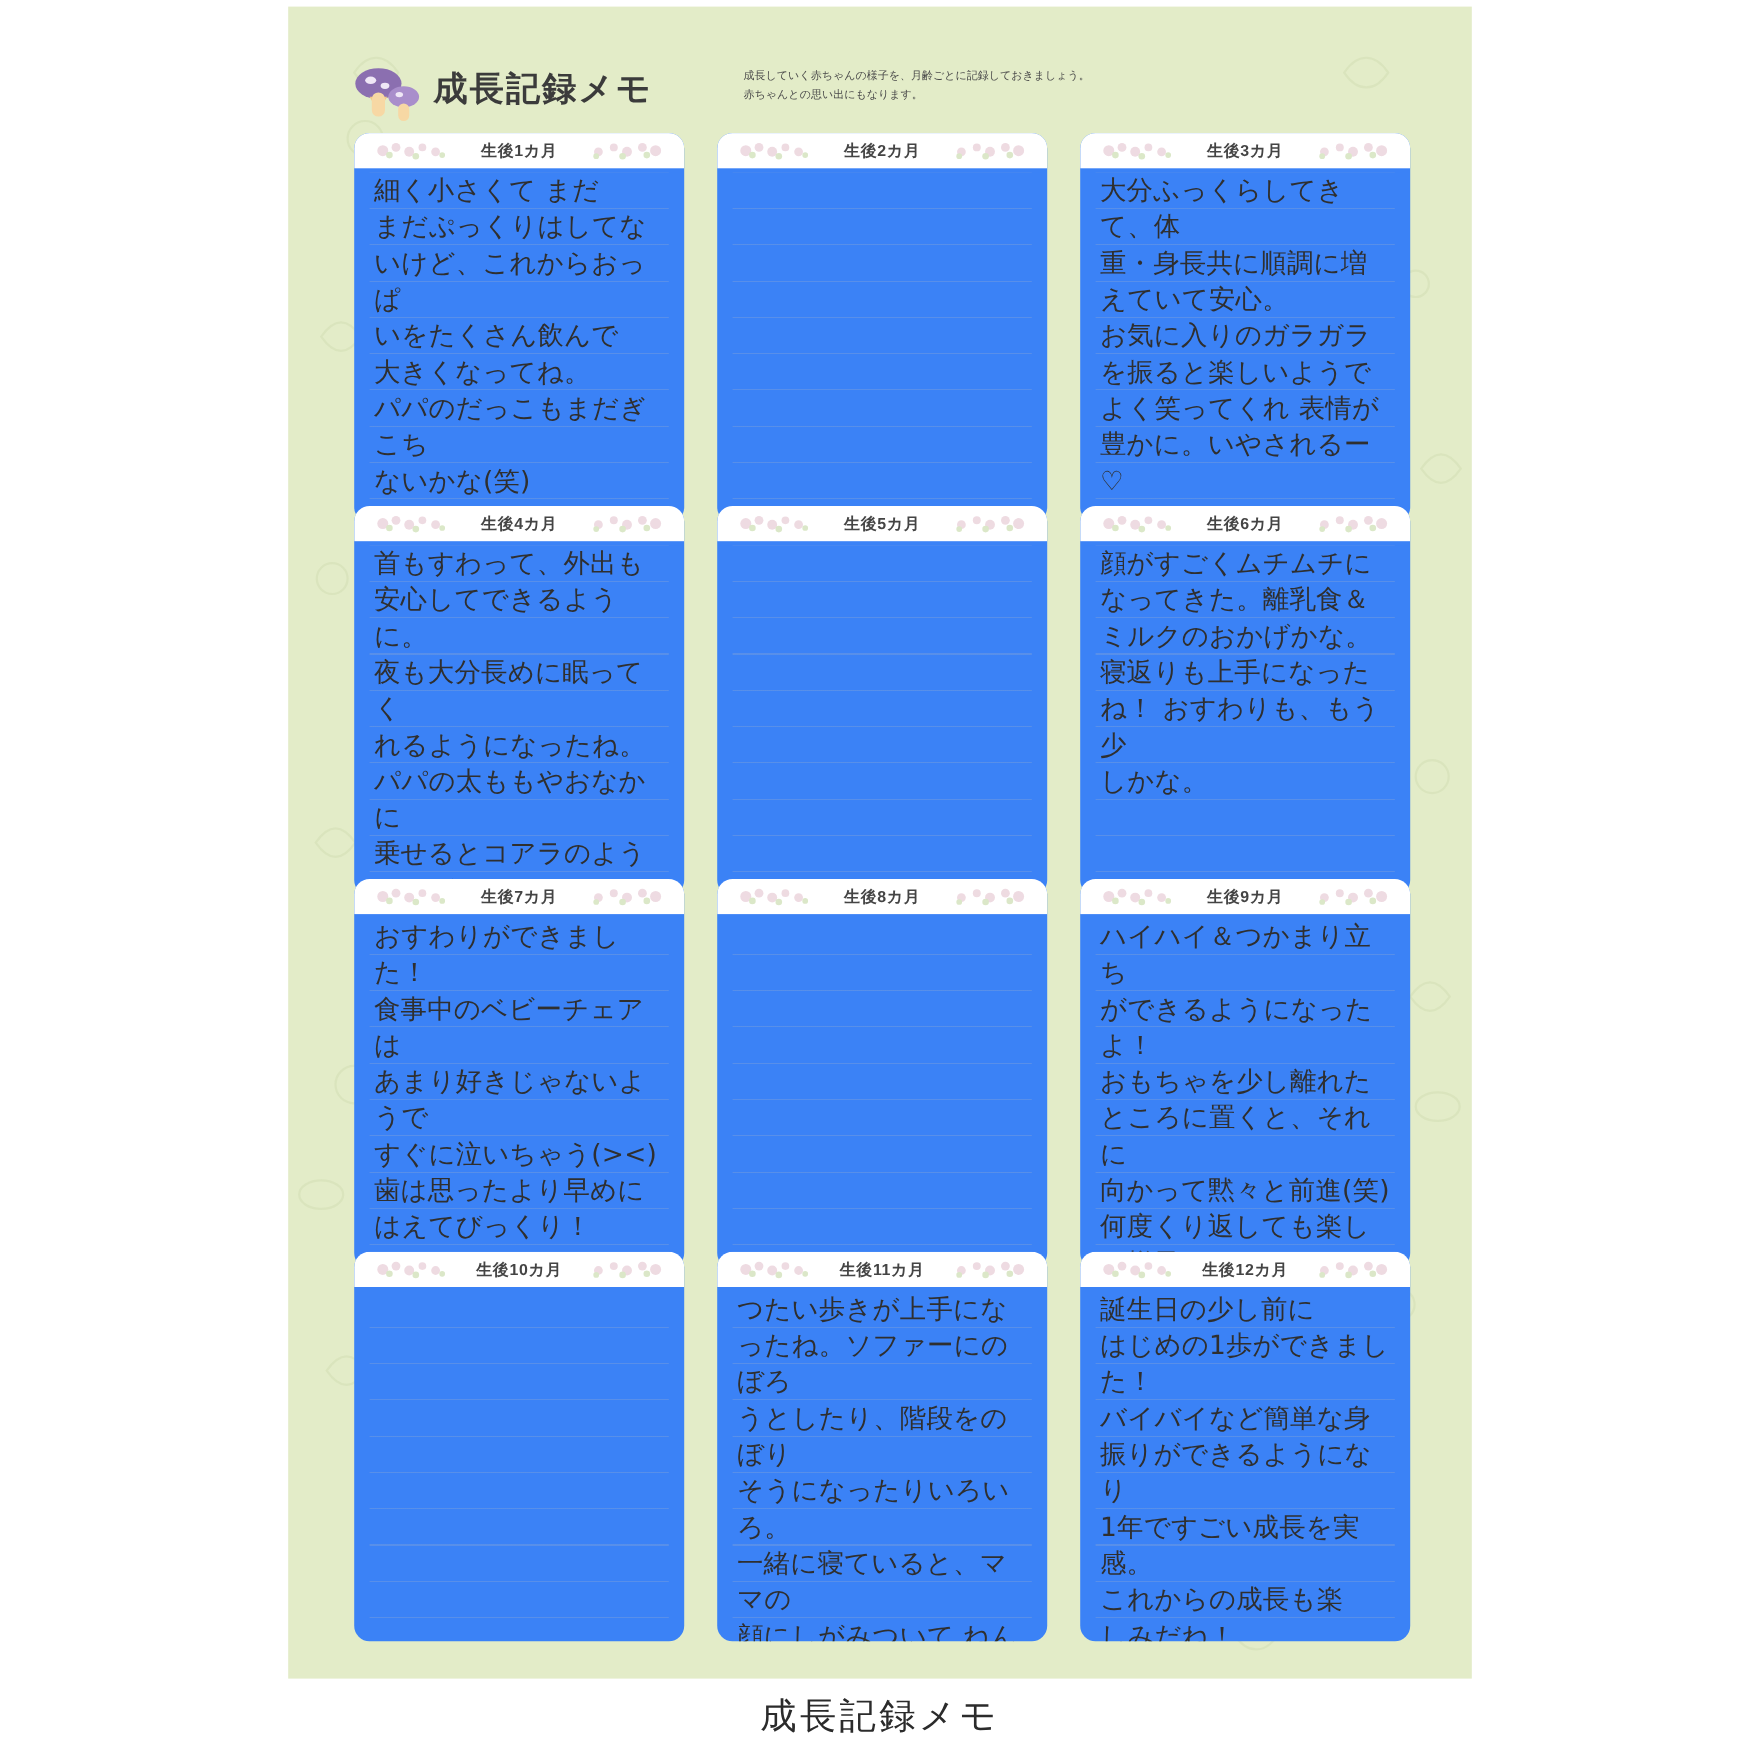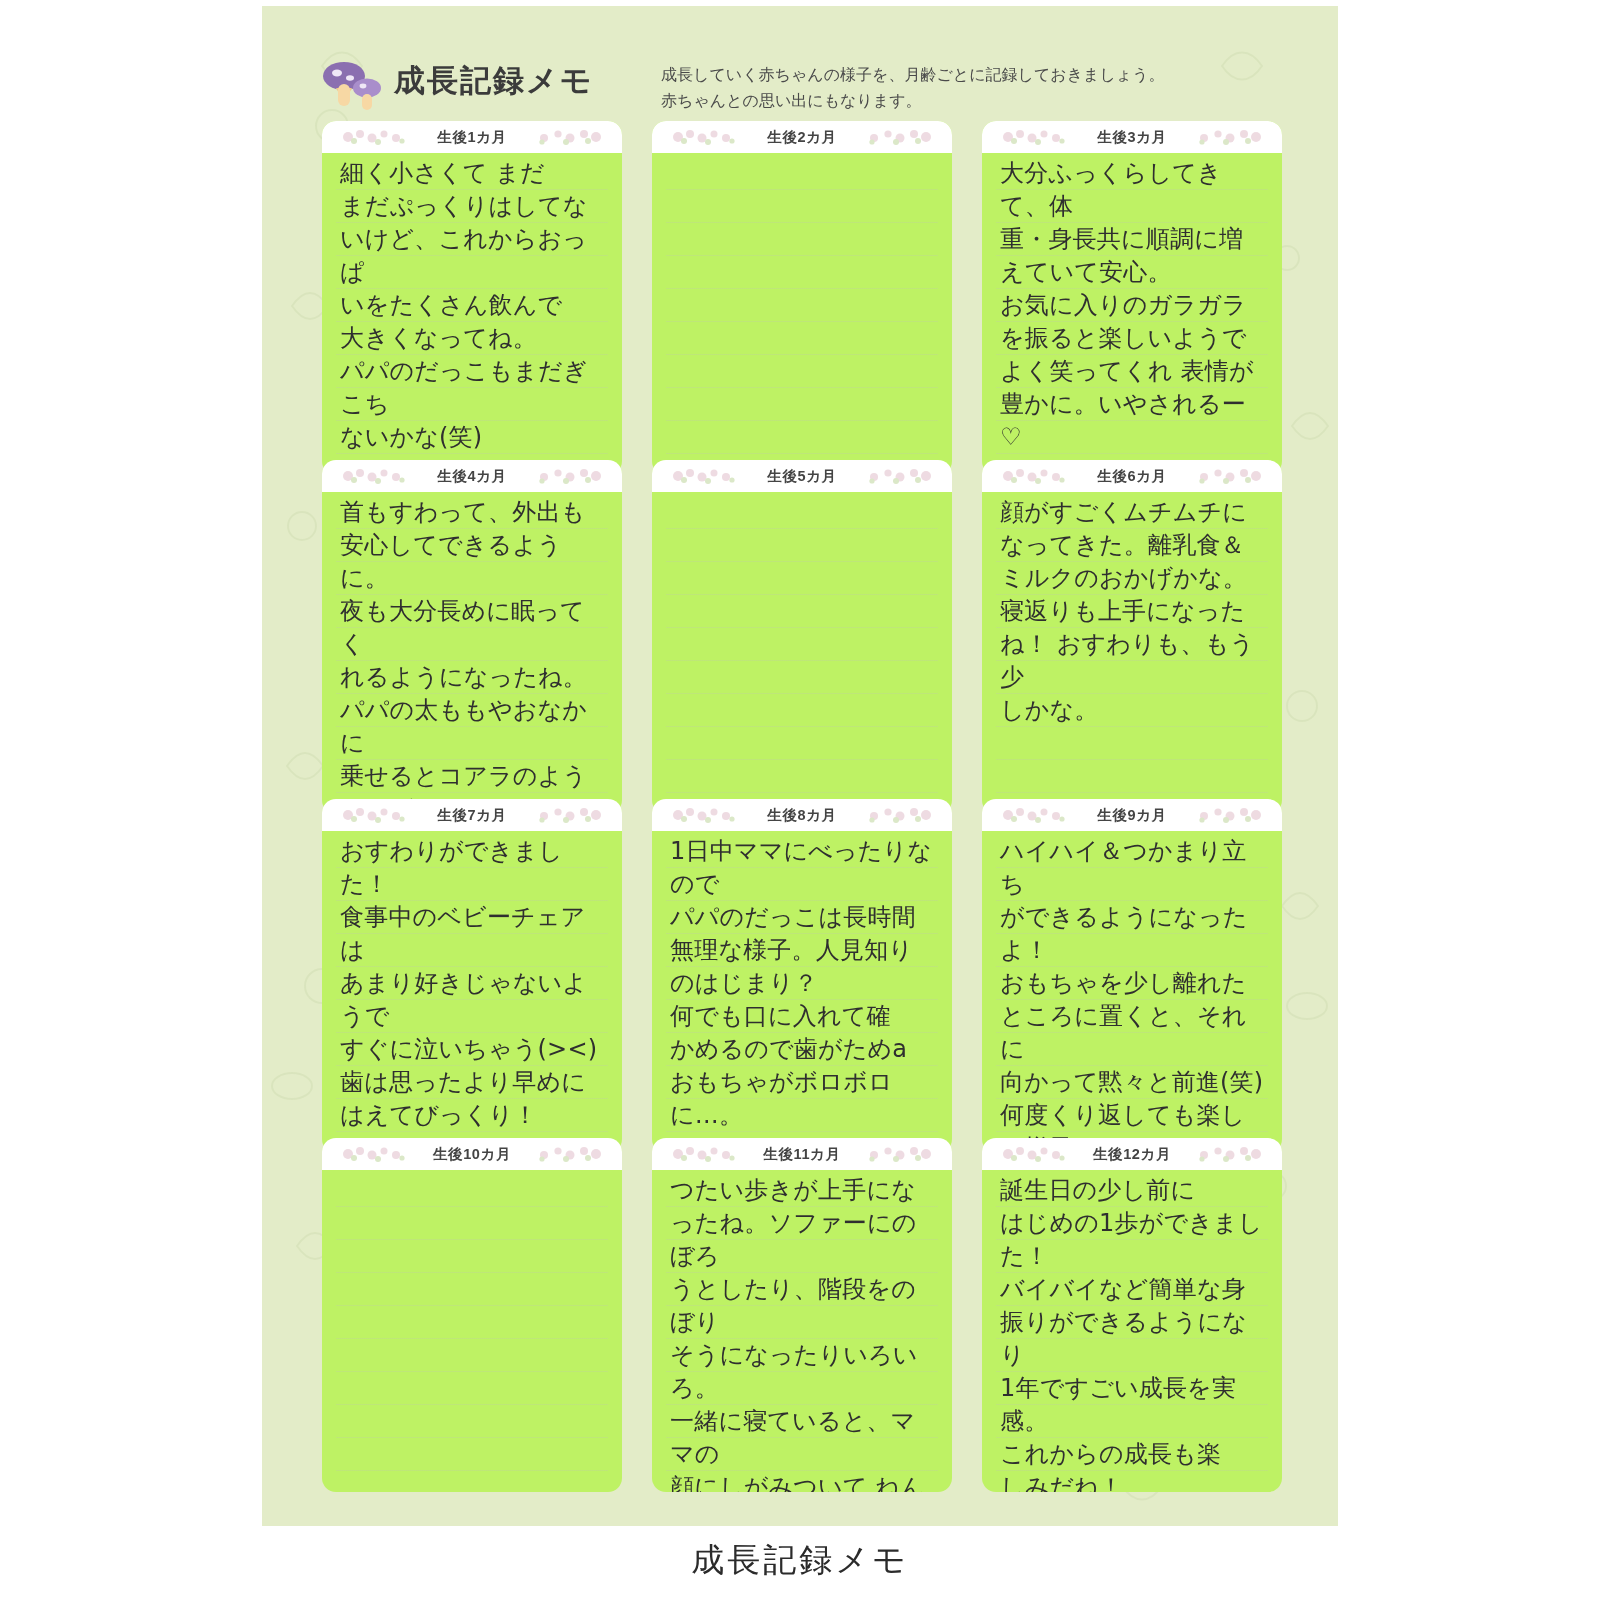--- a/index.html
+++ b/index.html
@@ -66,9 +66,9 @@
   }
   .lede {
     position: absolute;
-    left: 399px;
+    left: 414px;
     top: 14px;
-    font-size: 16px;
+    font-size: 10px;
     line-height: 1.65;
     color: #4a4a4a;
     white-space: nowrap;

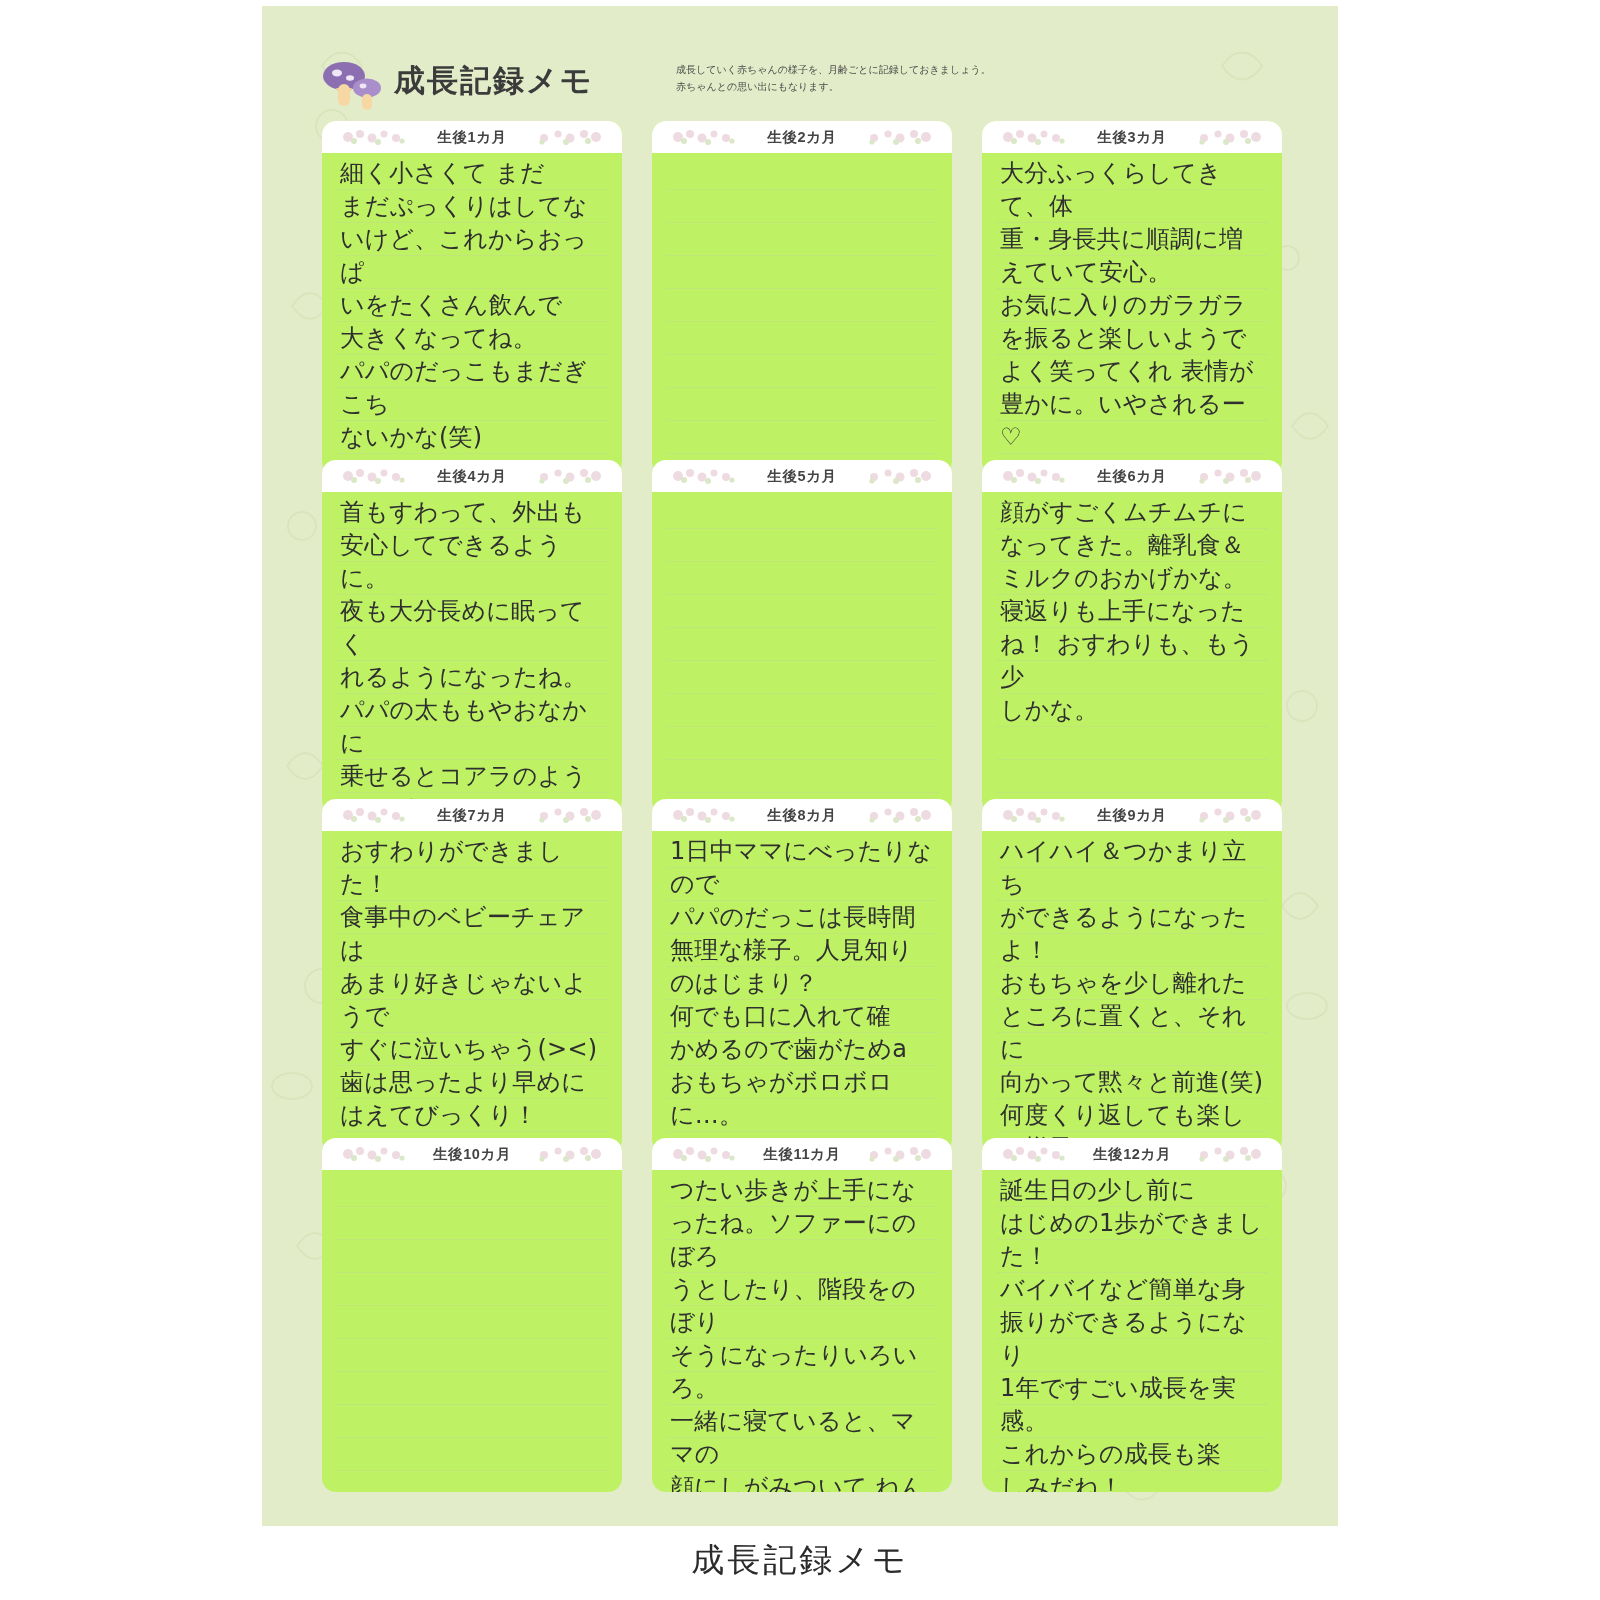--- a/index.html
+++ b/index.html
@@ -89,7 +89,7 @@
     position: relative;
     width: 300px;
     height: 354px;
-    background: #bef264;
+    background: #3b82f6;
     border-radius: 14px;
     box-sizing: border-box;
     overflow: hidden;

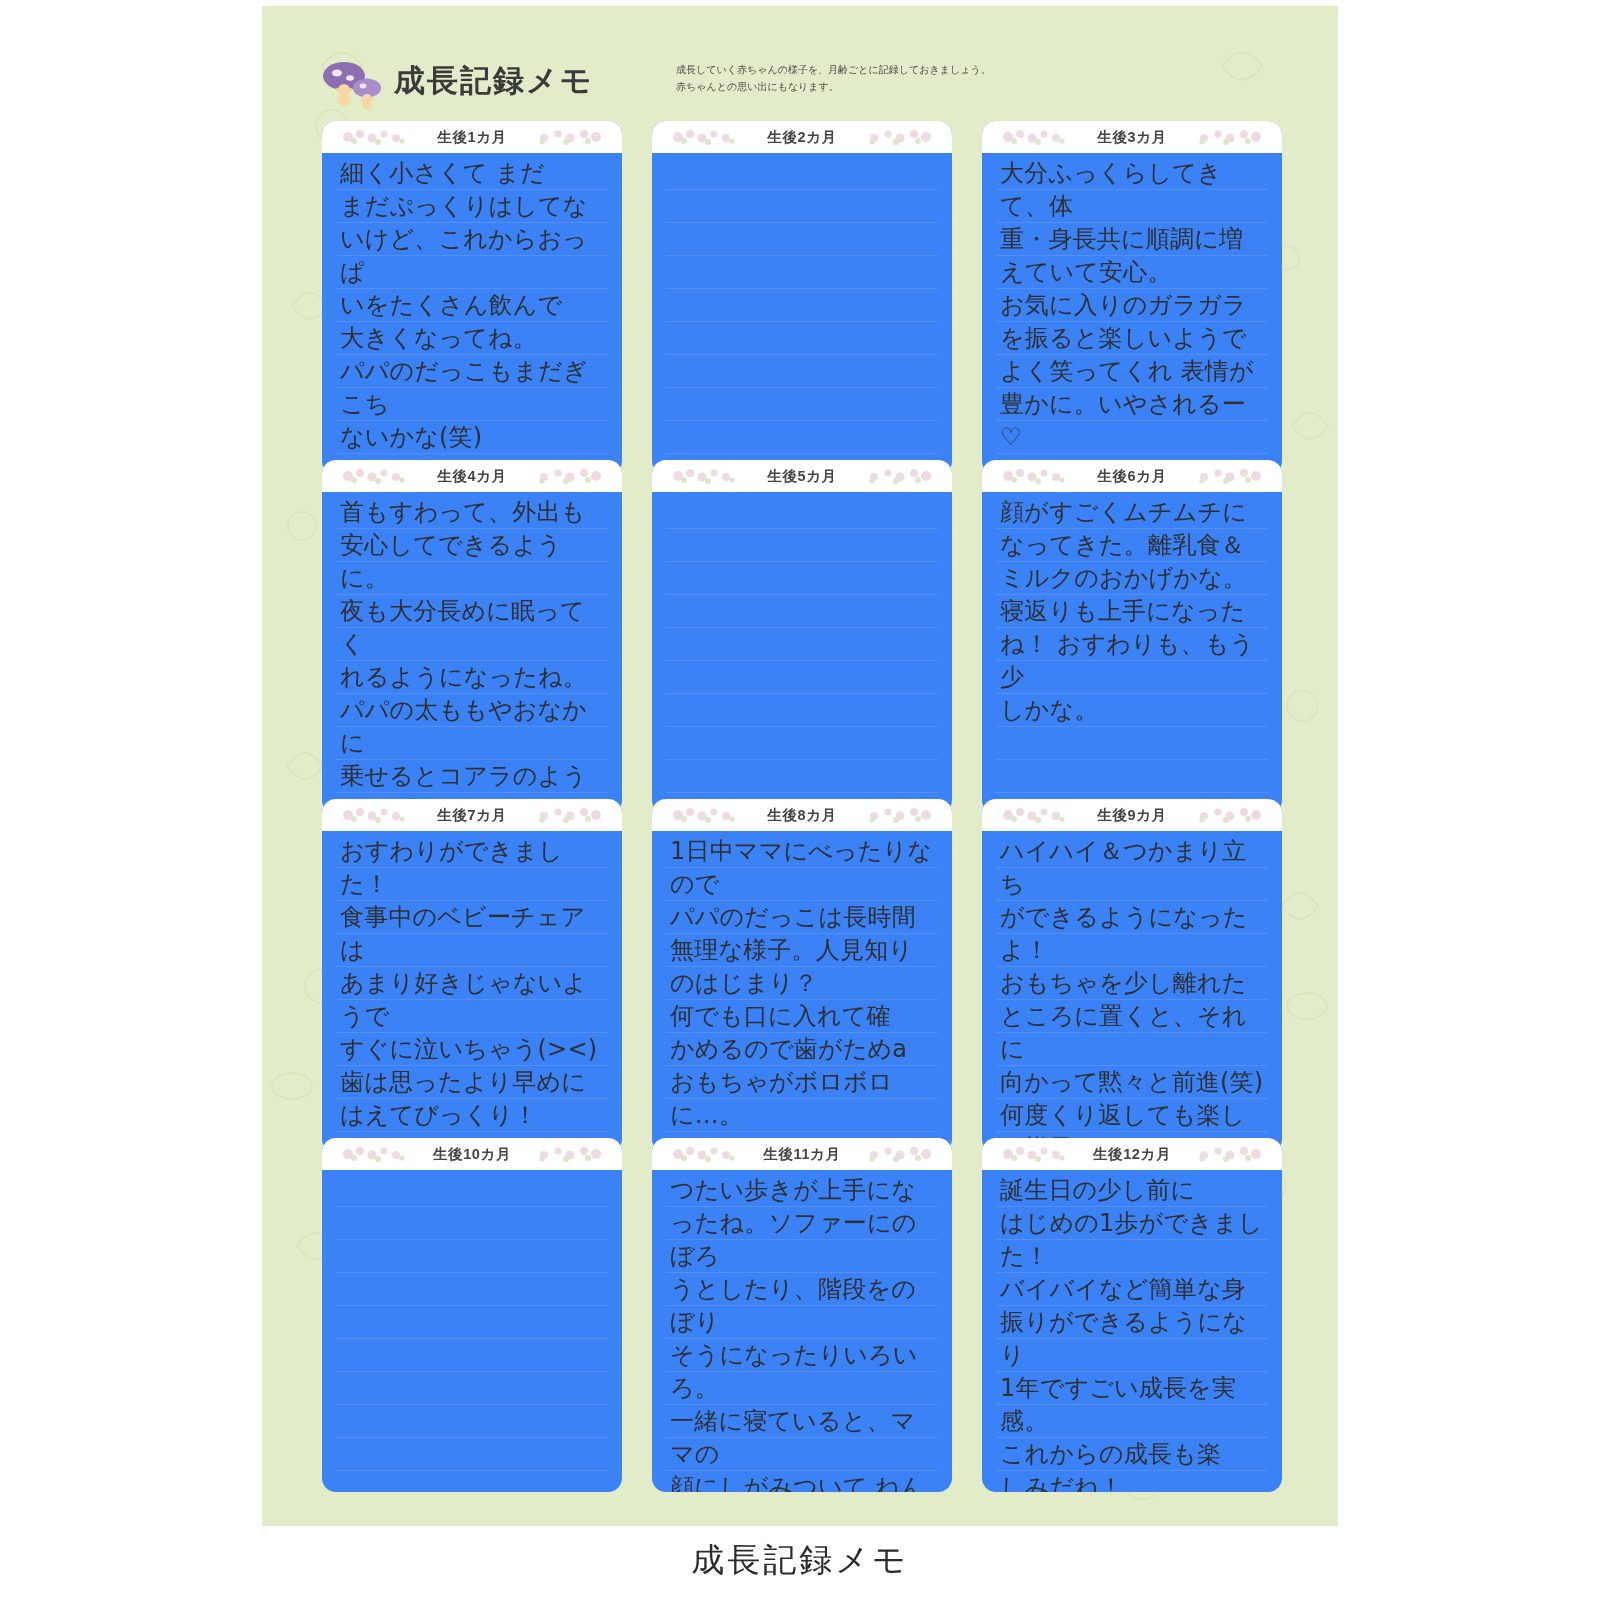--- a/index.html
+++ b/index.html
@@ -519,13 +519,6 @@
             </svg>
         </div>
         <div class="card-lines"></div>
-        <div class="card-body">1日中ママにべったりなので
-パパのだっこは長時間
-無理な様子。人見知り
-のはじまり？
-何でも口に入れて確
-かめるので歯がためa
-おもちゃがボロボロに…。</div>
       </div>
 
       <div class="card">

